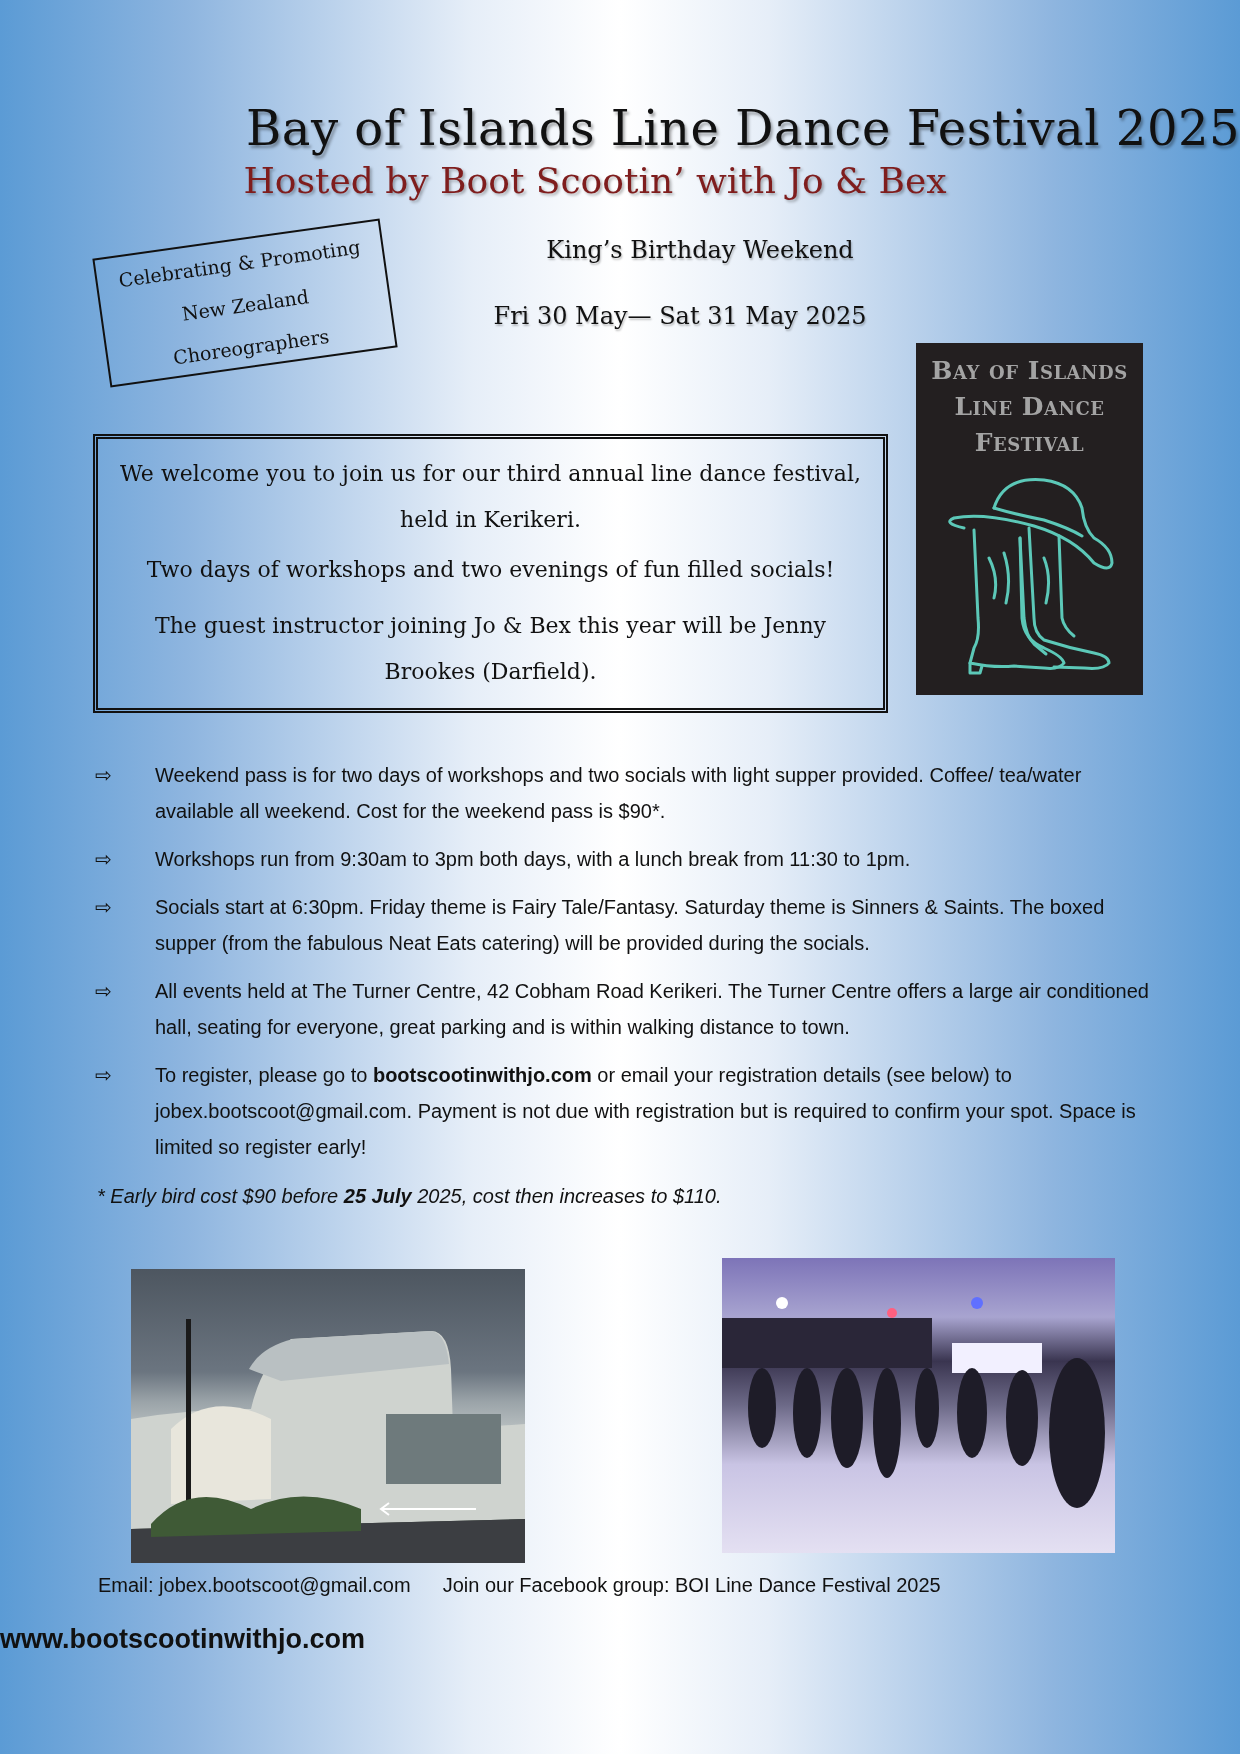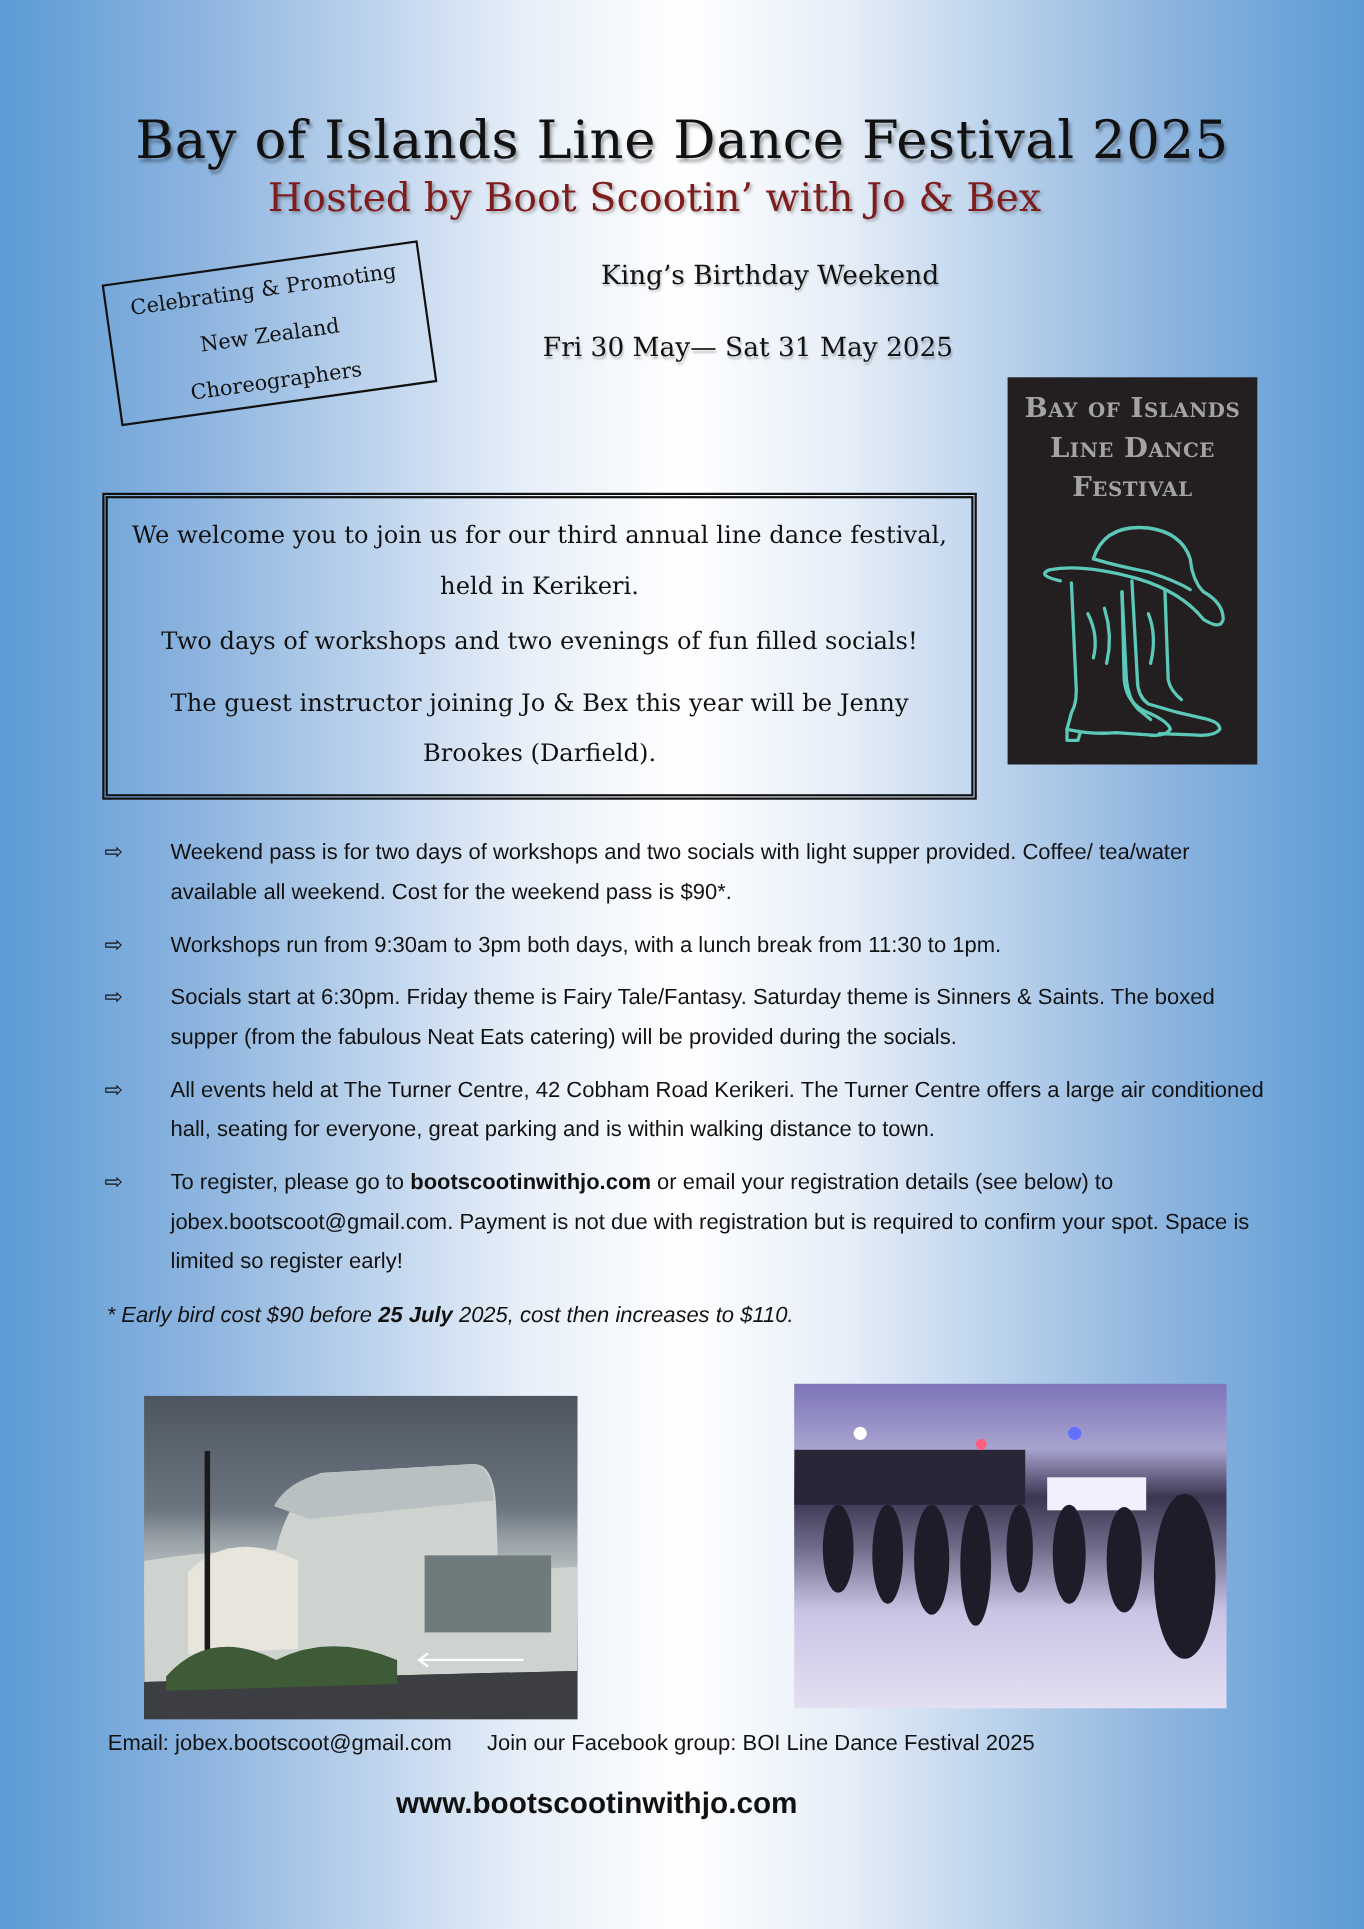--- a/index.html
+++ b/index.html
@@ -11,7 +11,7 @@
   .serif { font-family: "DejaVu Serif", serif; }
   .abs { position: absolute; }
   .title {
-    left: 0; width: 1240px; top: 100px; text-align: center;
+    left: 0; width: 1240px; top: 100px; text-align: right;
     font-size: 48px; color: #111; letter-spacing: 0.5px;
     text-shadow: 2px 3px 3px rgba(0,0,0,0.35);
   }

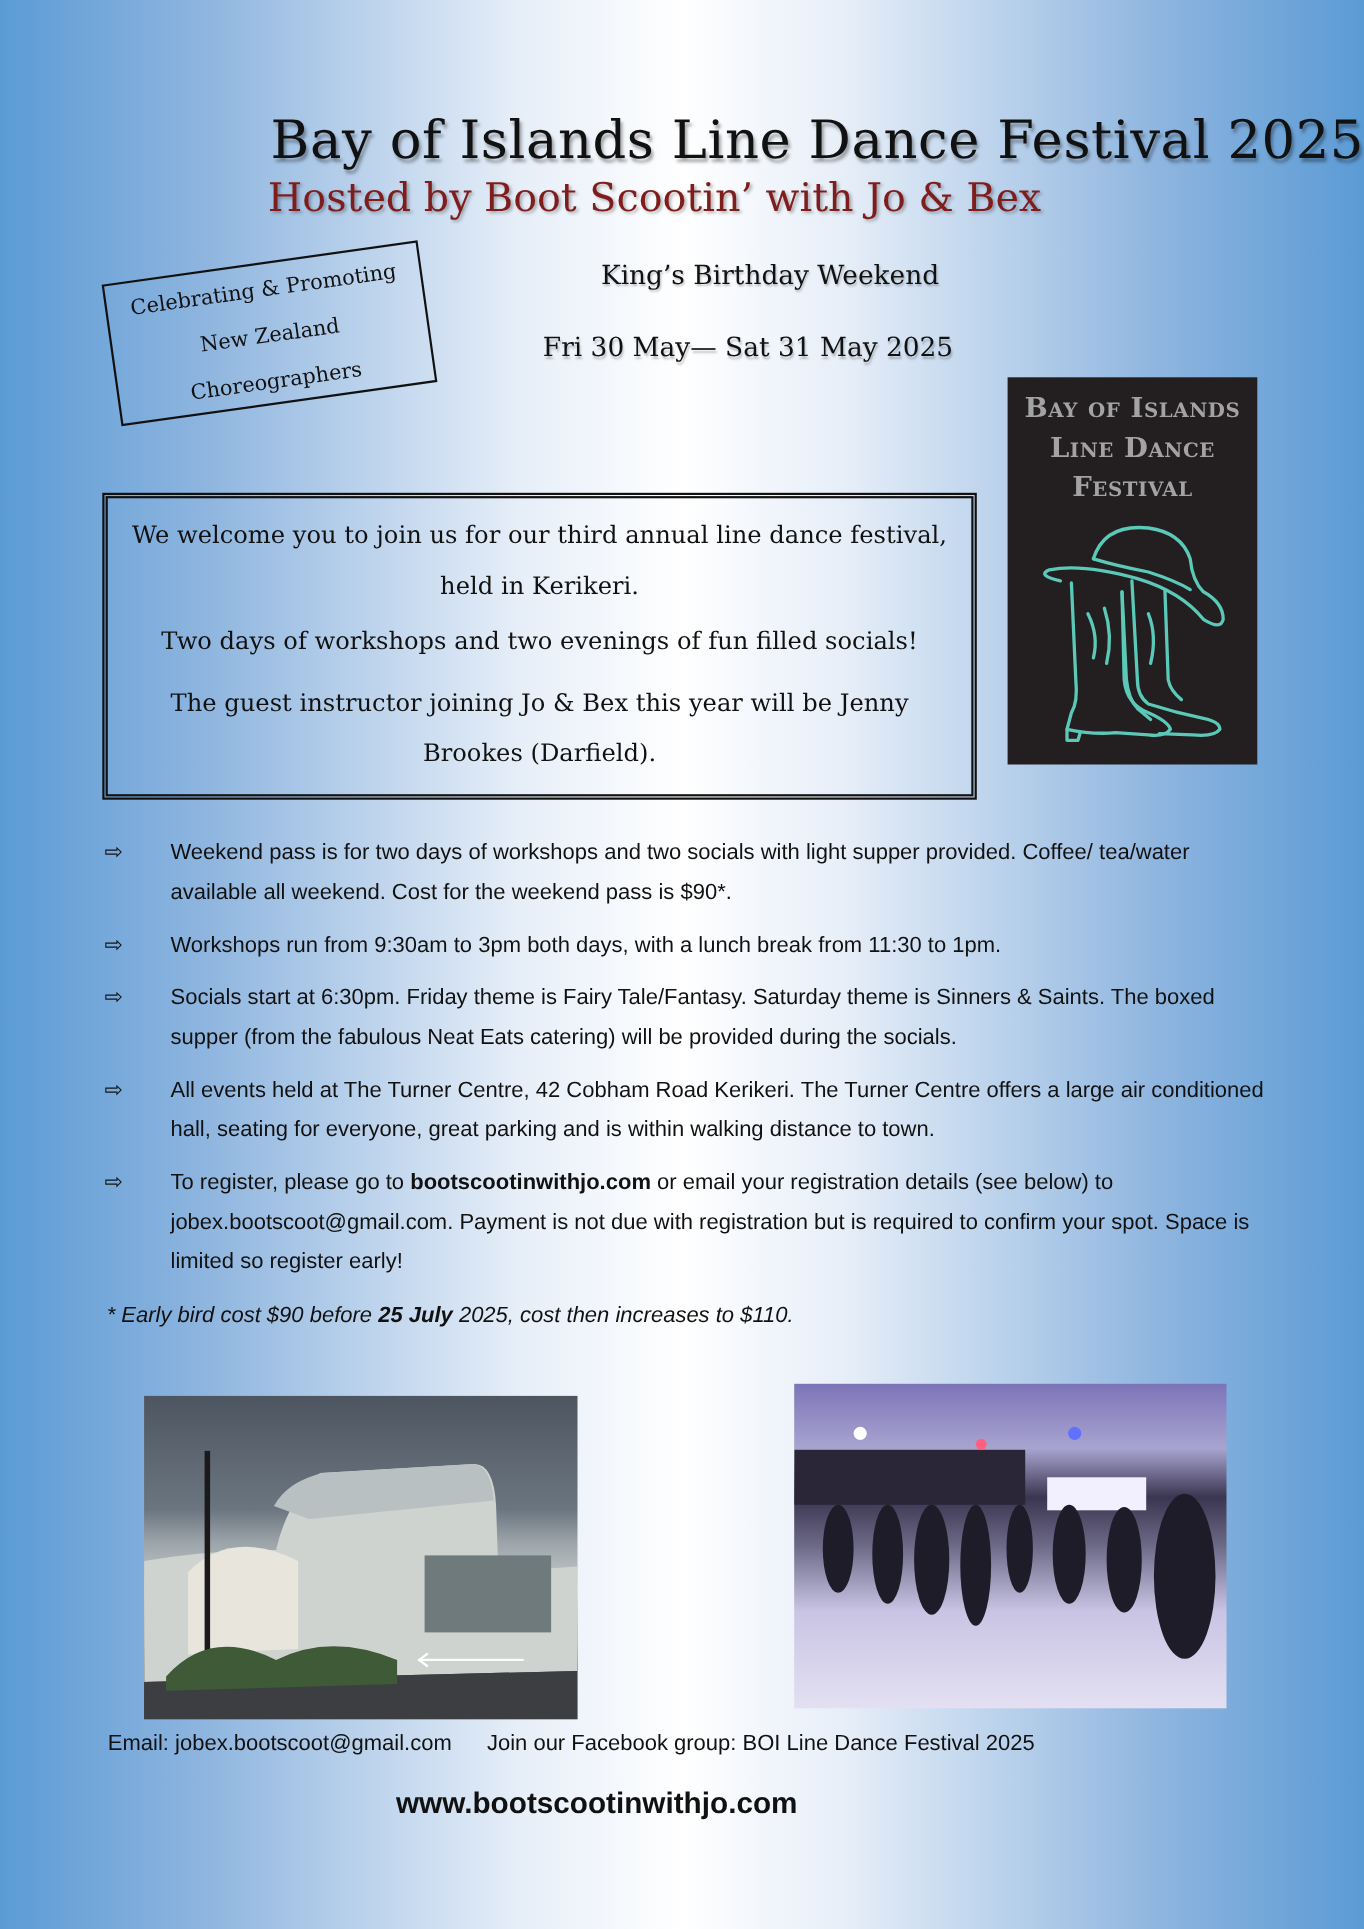--- a/index.html
+++ b/index.html
@@ -34,7 +34,7 @@
   .logo-text { padding-top: 10px; font-size: 25px; line-height: 36px; font-variant: small-caps; font-weight: bold; letter-spacing: 0.5px; }
   .logo svg { position: absolute; left: 18px; top: 125px; }
   .welcome {
-    left: 93px; top: 448px; width: 795px; height: 279px; box-sizing: border-box;
+    left: 93px; top: 434px; width: 795px; height: 279px; box-sizing: border-box;
     border: 5px double #111; text-align: center; font-size: 22px;
     padding: 12px 14px 0;
   }

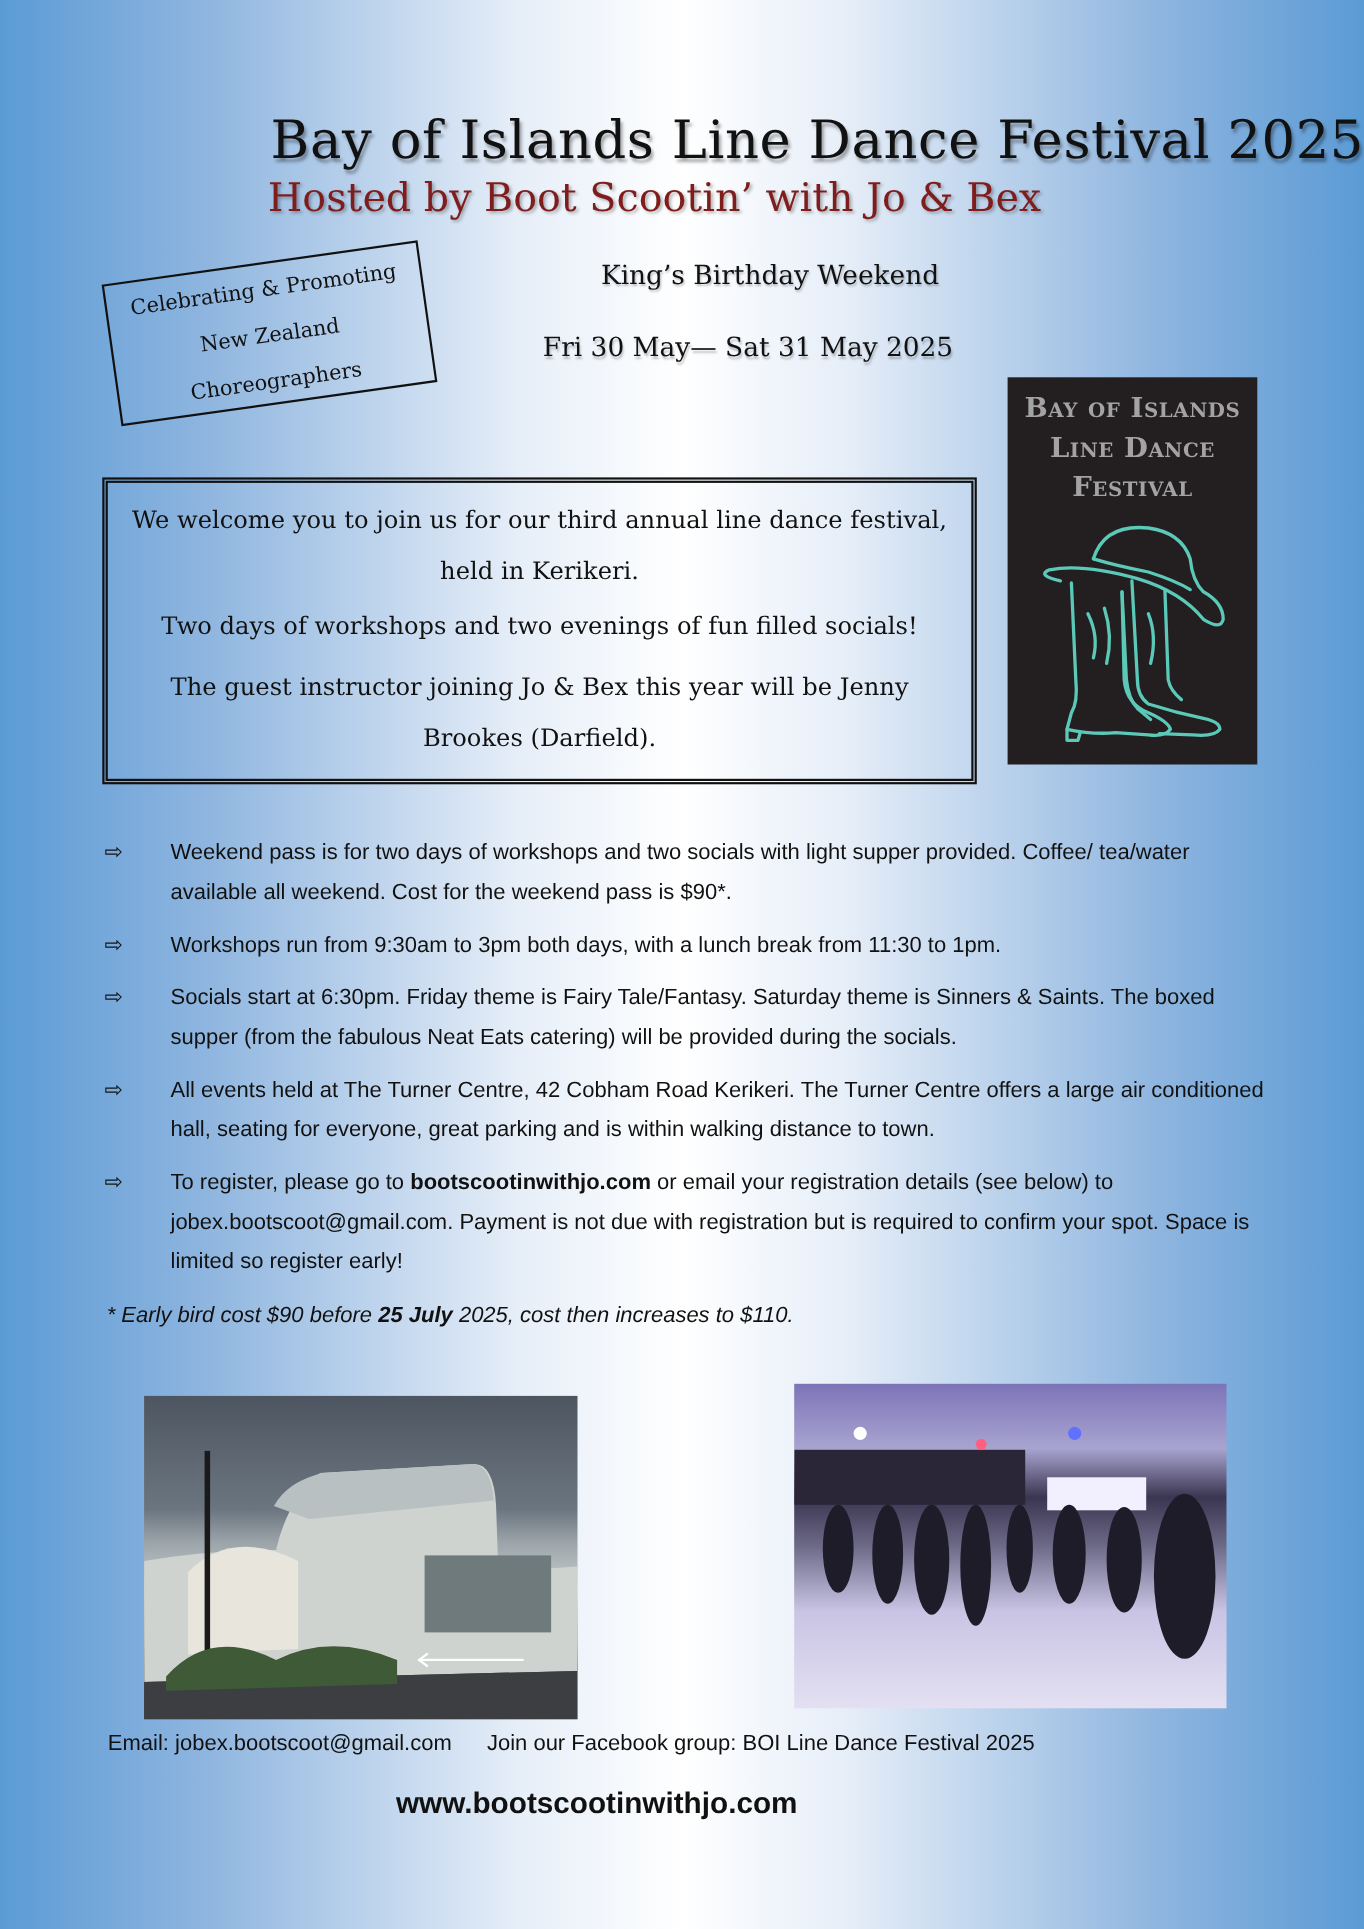--- a/index.html
+++ b/index.html
@@ -51,7 +51,7 @@
     background: linear-gradient(to bottom, #7d74b8 0%, #a8a4d0 20%, #3a3550 35%, #6d6a88 50%, #c9c4e4 70%, #e4e0f2 100%); }
   .footer-line { left: 98px; top: 1574px; font-size: 20px; }
   .footer-line span + span { margin-left: 32px; }
-  .website { left: 0; width: 1085px; top: 1624px; text-align: center; font-size: 27px; font-weight: bold; }
+  .website { left: 0; width: 1085px; top: 1624px; text-align: left; font-size: 27px; font-weight: bold; }
 </style>
 </head>
 <body>

